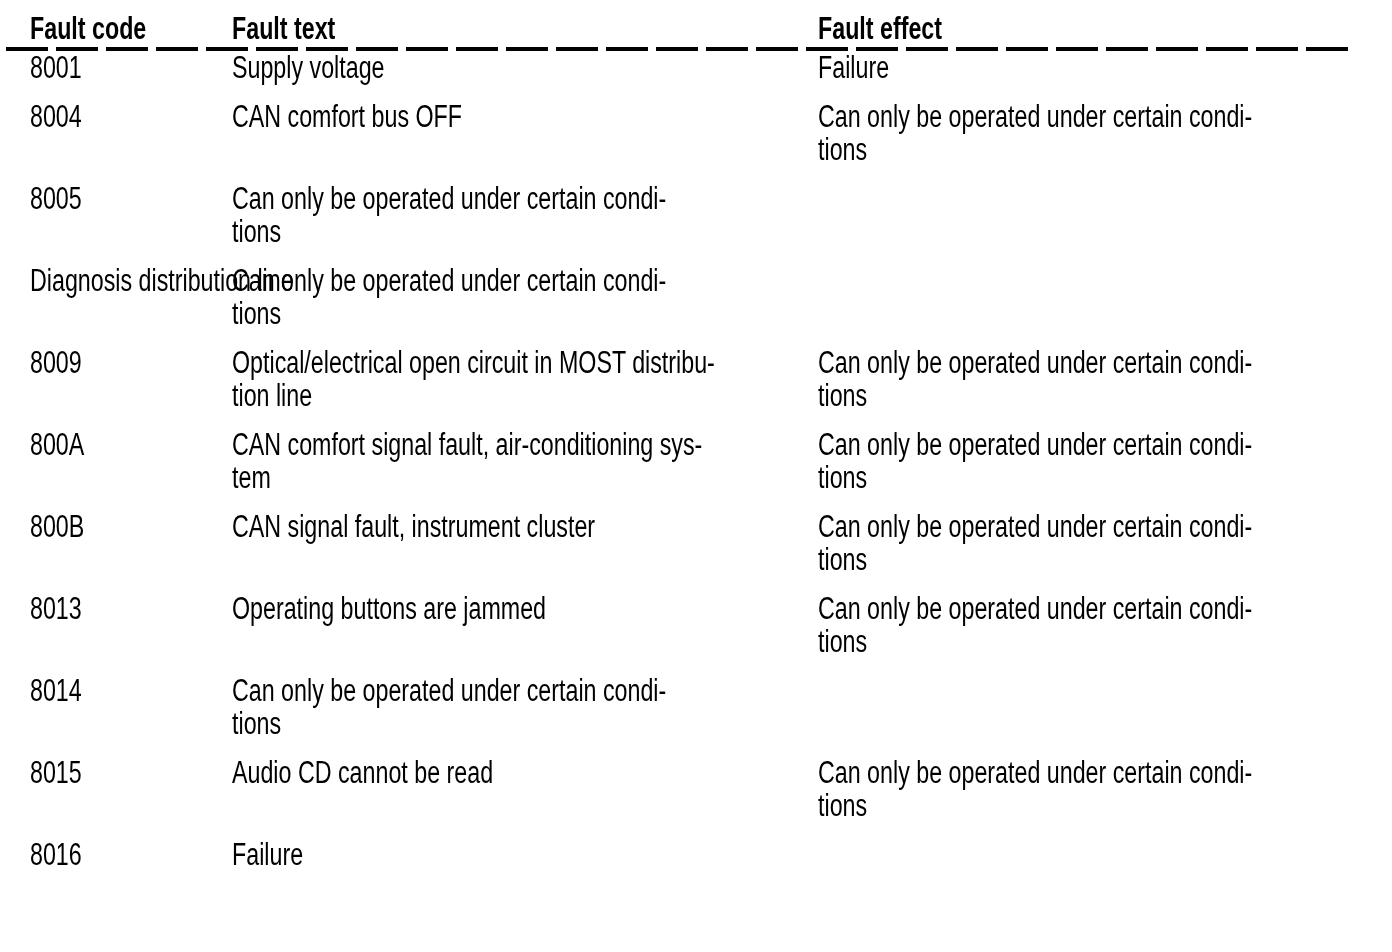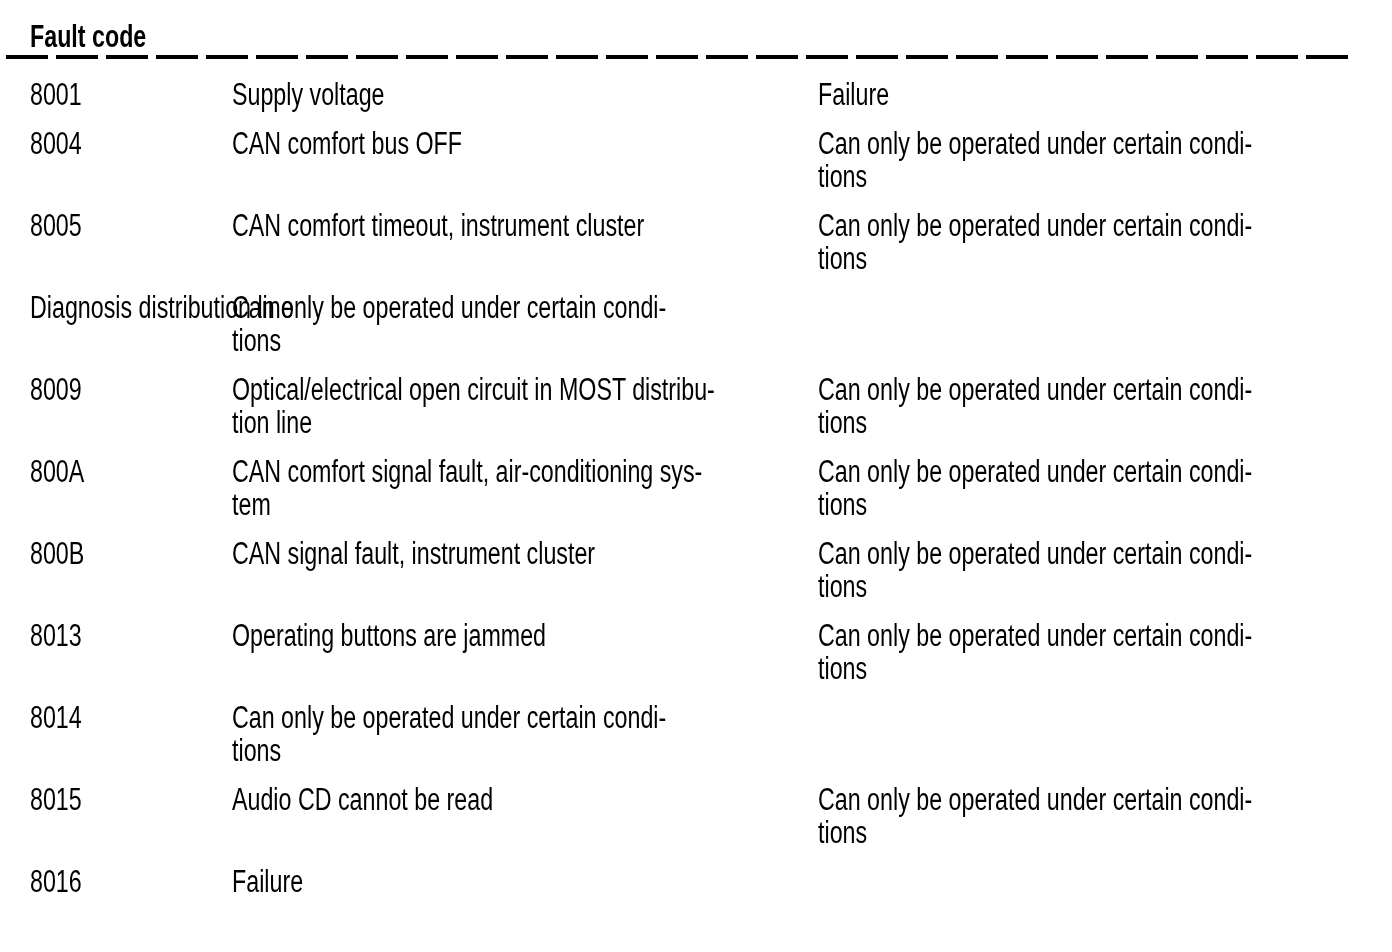--- a/index.html
+++ b/index.html
@@ -32,7 +32,7 @@
     transform-origin: left top;
     letter-spacing: 0px;
   }
-  .header-row { padding-top: 20px; }
+  .header-row { padding-top: 12px; }
   .header-row .t { font-weight: bold; }
   .header-rule {
     position: relative;

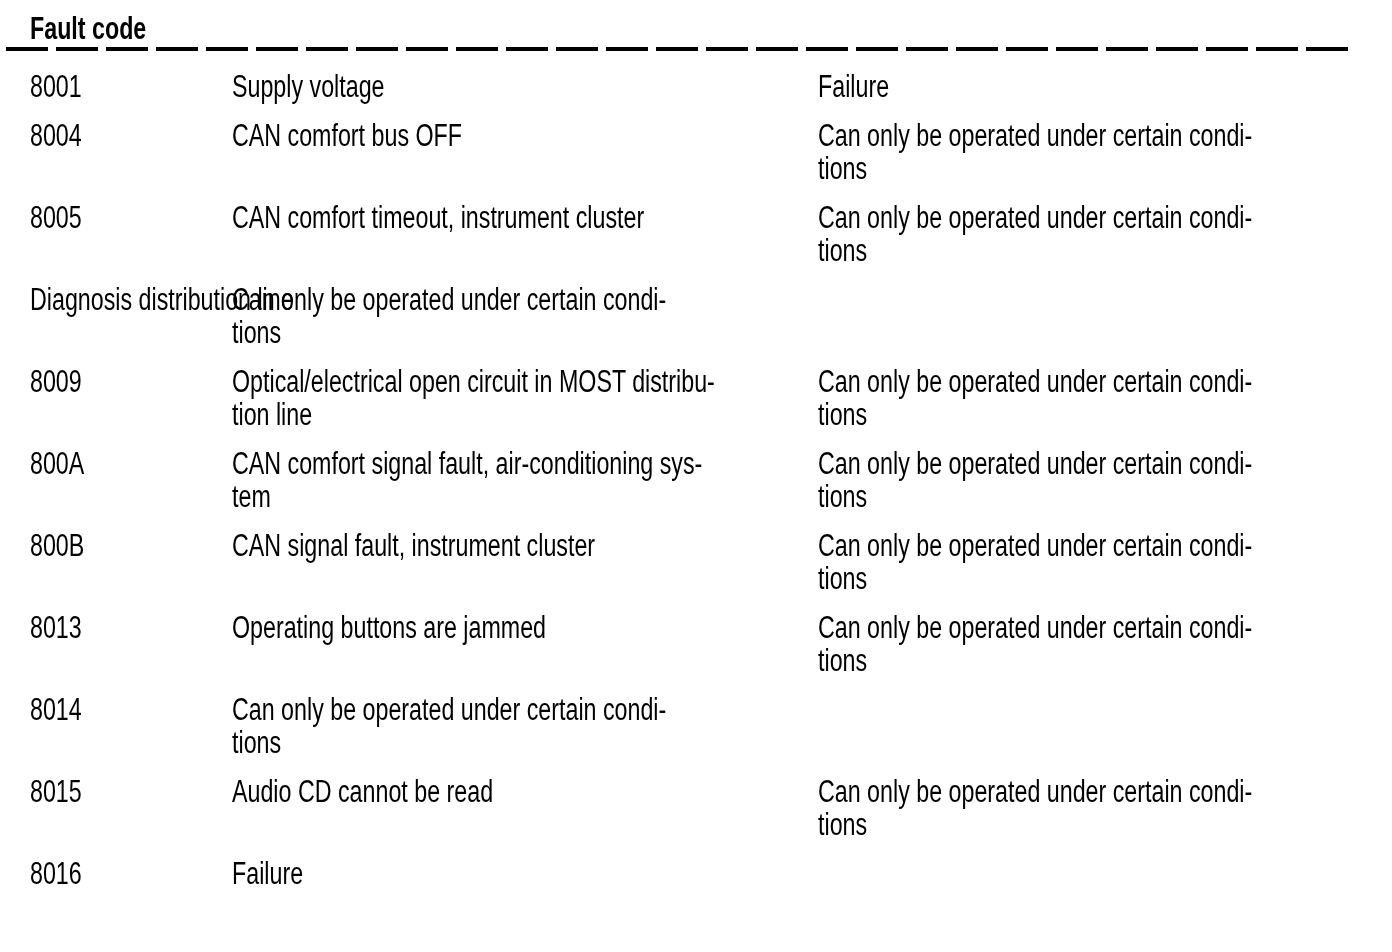--- a/index.html
+++ b/index.html
@@ -57,6 +57,9 @@
     <div class="cell">
       <span class="t">Fault code</span>
     </div>
+    <div class="cell">
+      <span class="t">Fault text</span>
+    </div>
   </div>
 
   <div class="header-rule"></div>

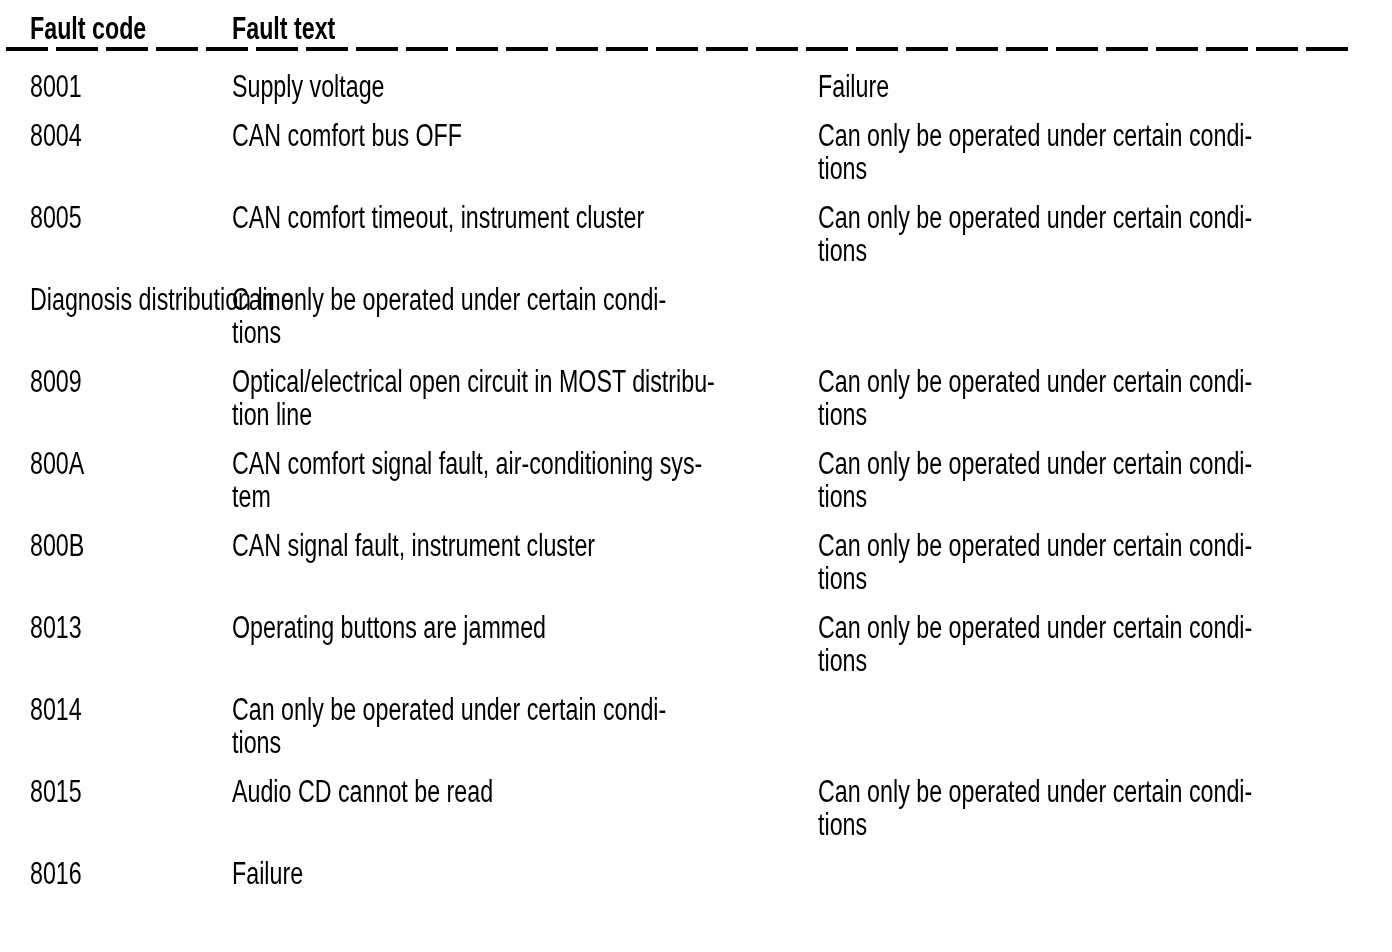--- a/index.html
+++ b/index.html
@@ -60,6 +60,9 @@
     <div class="cell">
       <span class="t">Fault text</span>
     </div>
+    <div class="cell">
+      <span class="t">Fault effect</span>
+    </div>
   </div>
 
   <div class="header-rule"></div>

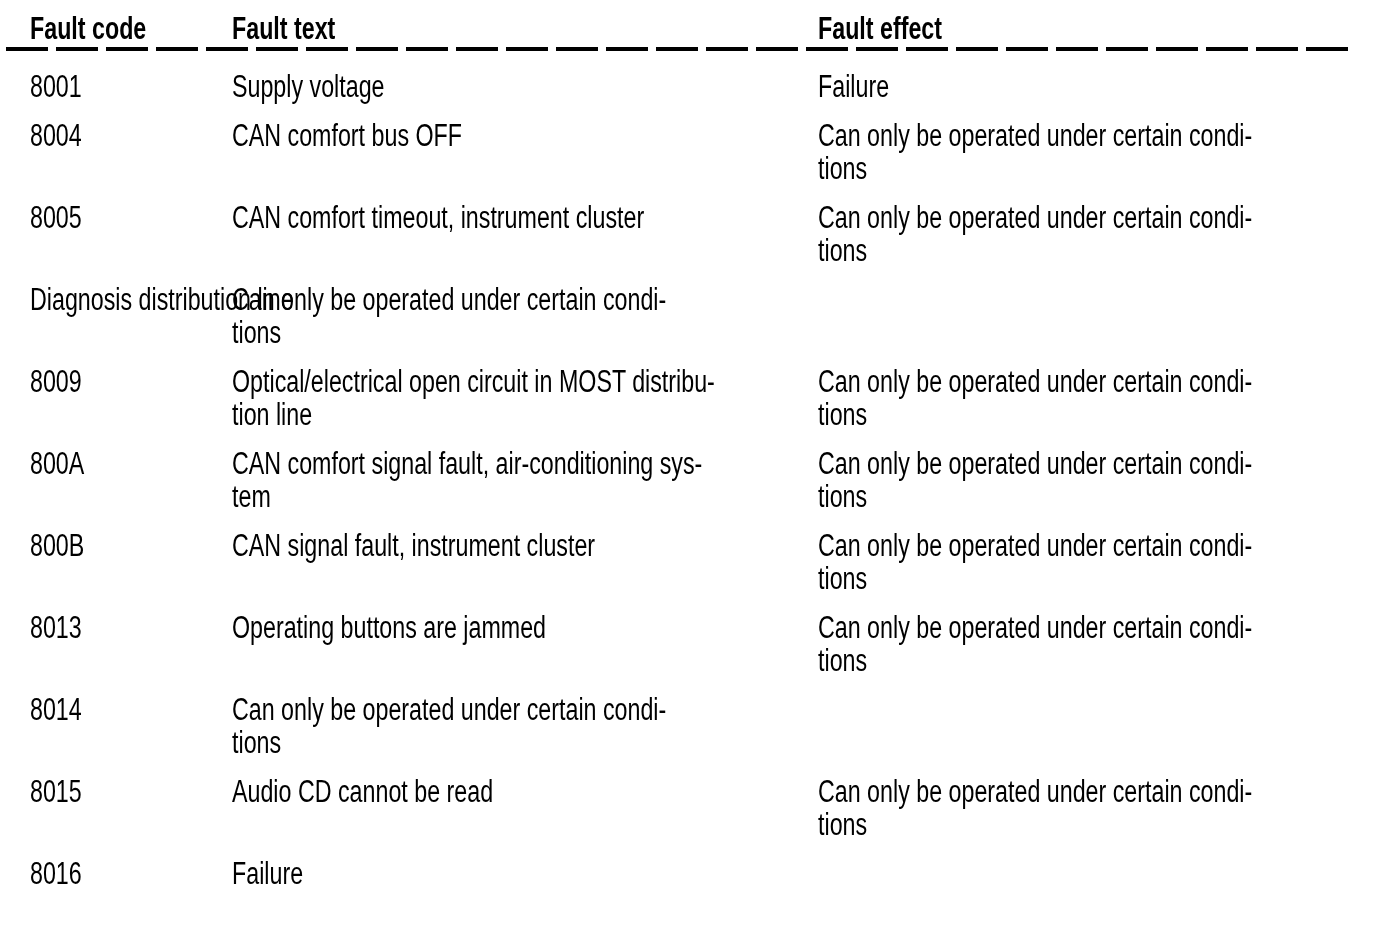--- a/index.html
+++ b/index.html
@@ -45,7 +45,7 @@
       #000000 0px, #000000 42px,
       rgba(0,0,0,0) 42px, rgba(0,0,0,0) 50px);
   }
-  .table-body { padding-top: 19px; }
+  .table-body { padding-top: 0; }
   .table-body .grid-row { padding-bottom: 16px; }
 </style>
 </head>

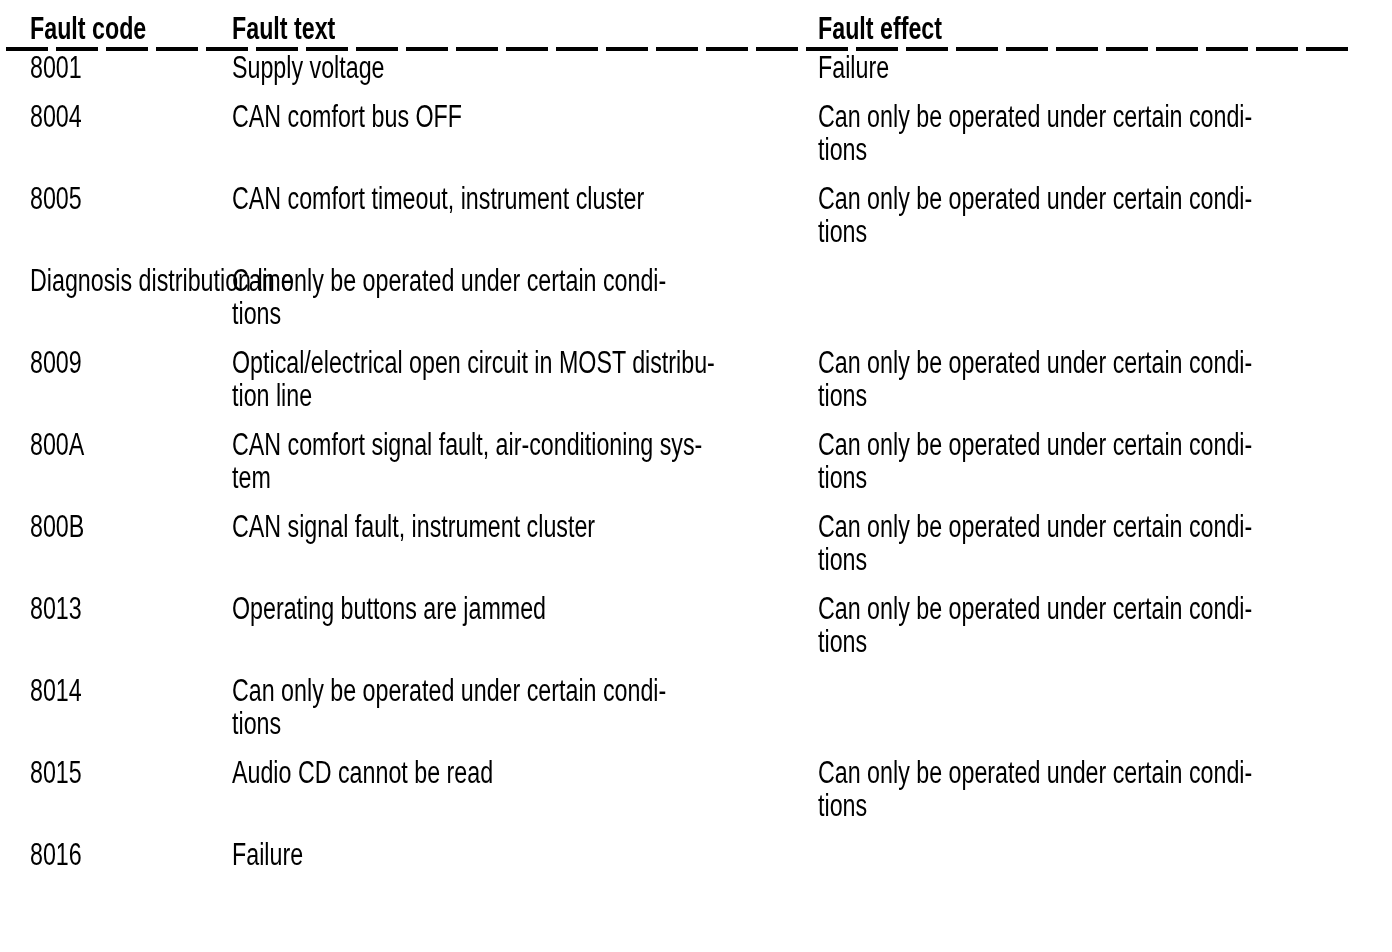--- a/index.html
+++ b/index.html
@@ -97,9 +97,6 @@
     <div class="cell c-code">
       <span class="t">8005</span>
     </div>
-    <div class="cell c-text">
-      <span class="t">CAN comfort timeout, instrument cluster</span>
-    </div>
     <div class="cell c-effect">
       <span class="t">Can only be operated under certain condi-
 tions</span>

